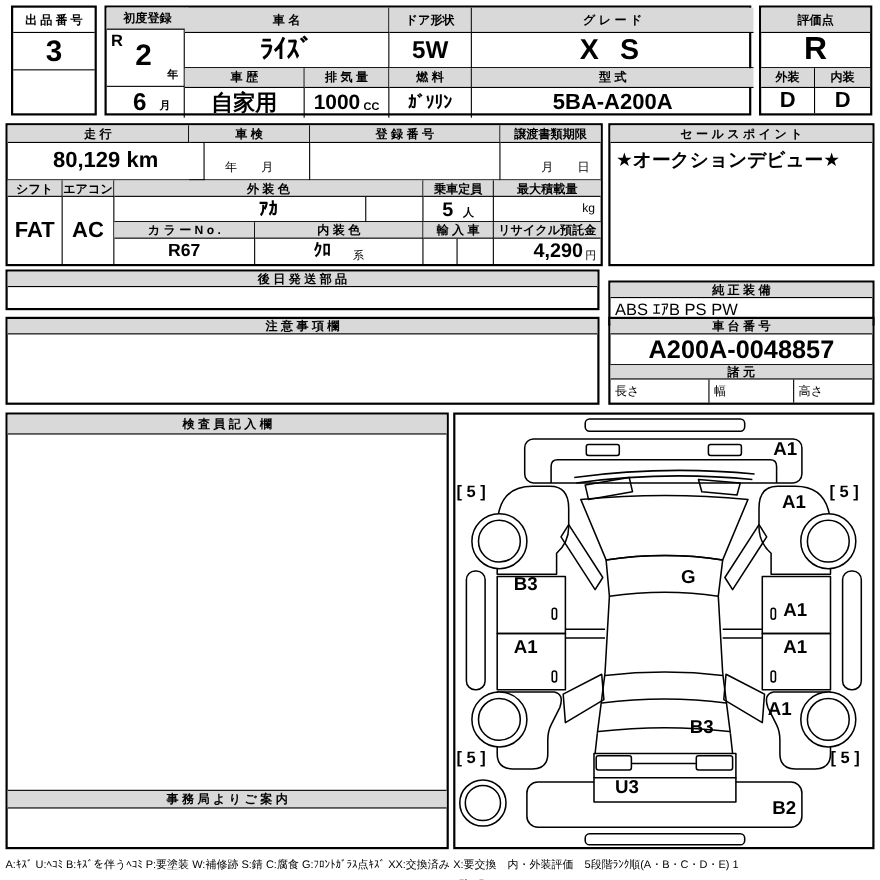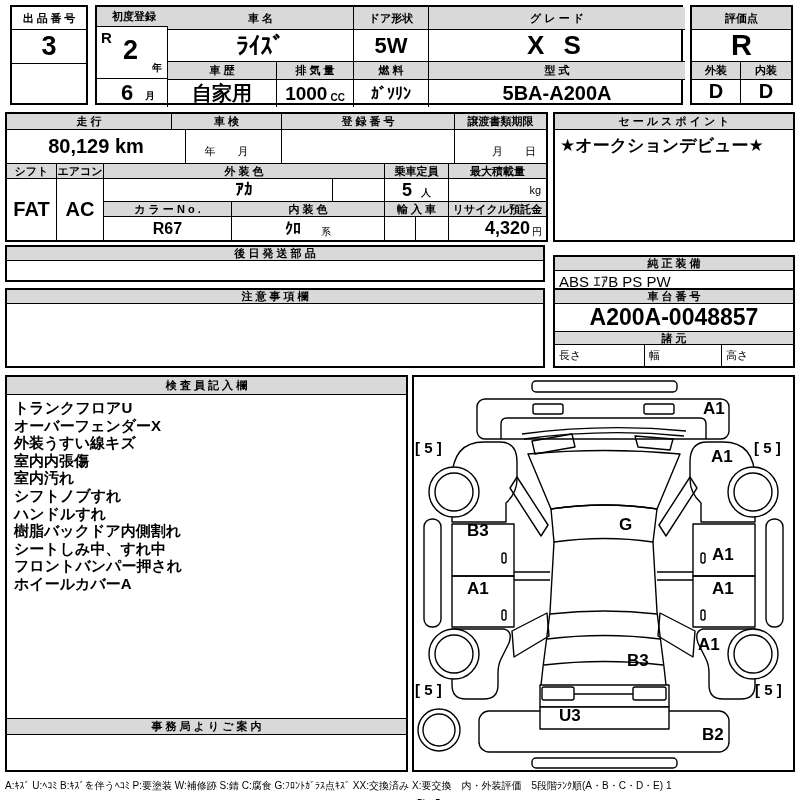--- a/index.html
+++ b/index.html
@@ -121,7 +121,7 @@
       <div class="abs bl" style="left:30px;top:0;height:23px;width:1px;"></div>
     </div>
     <div class="abs v" style="left:442px;top:103px;width:97px;height:23px;justify-content:flex-end;padding-right:4px;">
-      <span style="font-size:18px;font-weight:bold;">4,320</span>
+      <span style="font-size:18px;font-weight:bold;">4,290</span>
       <span class="small" style="margin-left:2px;margin-top:6px;font-weight:normal;">円</span>
     </div>
   </div>

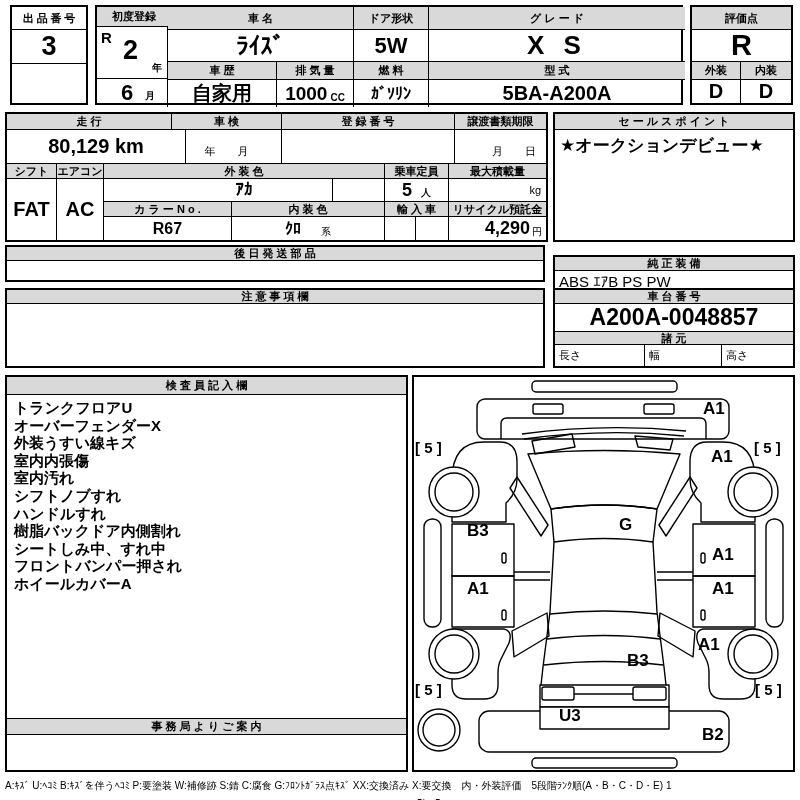--- a/index.html
+++ b/index.html
@@ -155,19 +155,6 @@
 
   <div class="abs b" style="left:5px;top:375px;width:403px;height:397px;">
     <div class="abs hd bb" style="left:0;top:0;width:399px;height:18px;">検 査 員 記 入 欄</div>
-    <div class="abs" style="left:7px;top:22px;width:385px;">
-      <div class="note-line">トランクフロアU</div>
-      <div class="note-line">オーバーフェンダーX</div>
-      <div class="note-line">外装うすい線キズ</div>
-      <div class="note-line">室内内張傷</div>
-      <div class="note-line">室内汚れ</div>
-      <div class="note-line">シフトノブすれ</div>
-      <div class="note-line">ハンドルすれ</div>
-      <div class="note-line">樹脂バックドア内側割れ</div>
-      <div class="note-line">シートしみ中、すれ中</div>
-      <div class="note-line">フロントバンパー押され</div>
-      <div class="note-line">ホイールカバーA</div>
-    </div>
     <div class="abs hd bt bb" style="left:0;top:341px;width:399px;height:17px;">事 務 局 よ り ご 案 内</div>
   </div>
 

